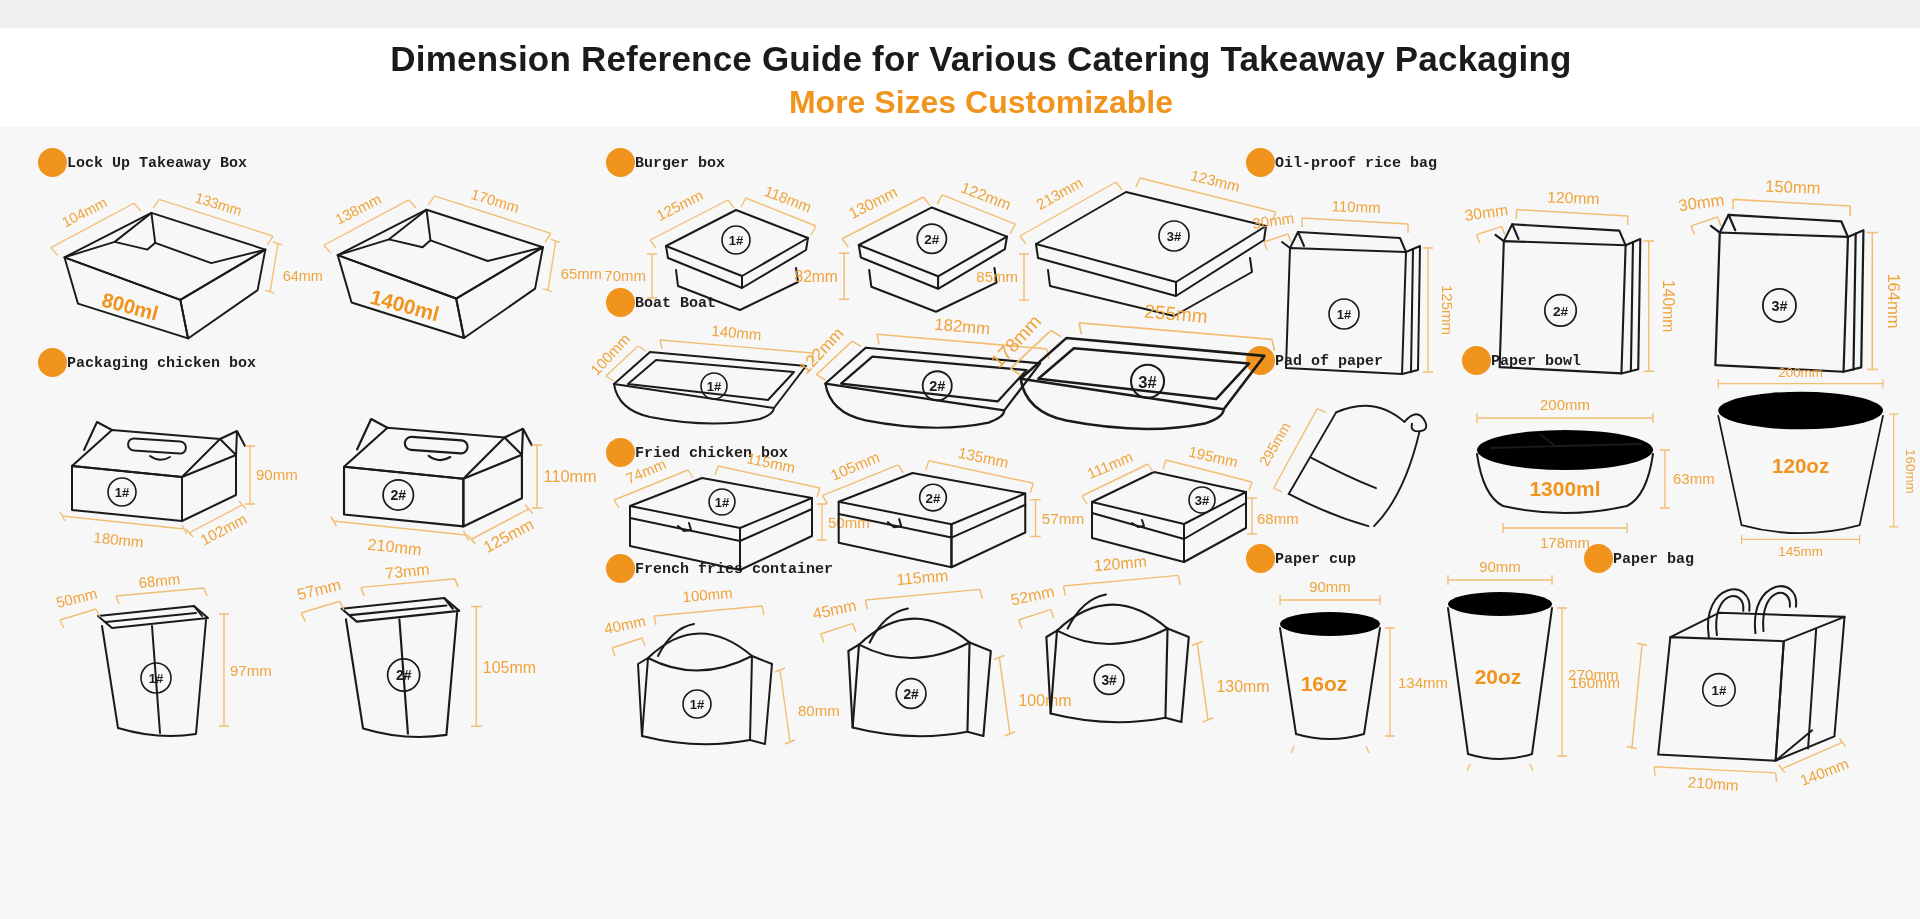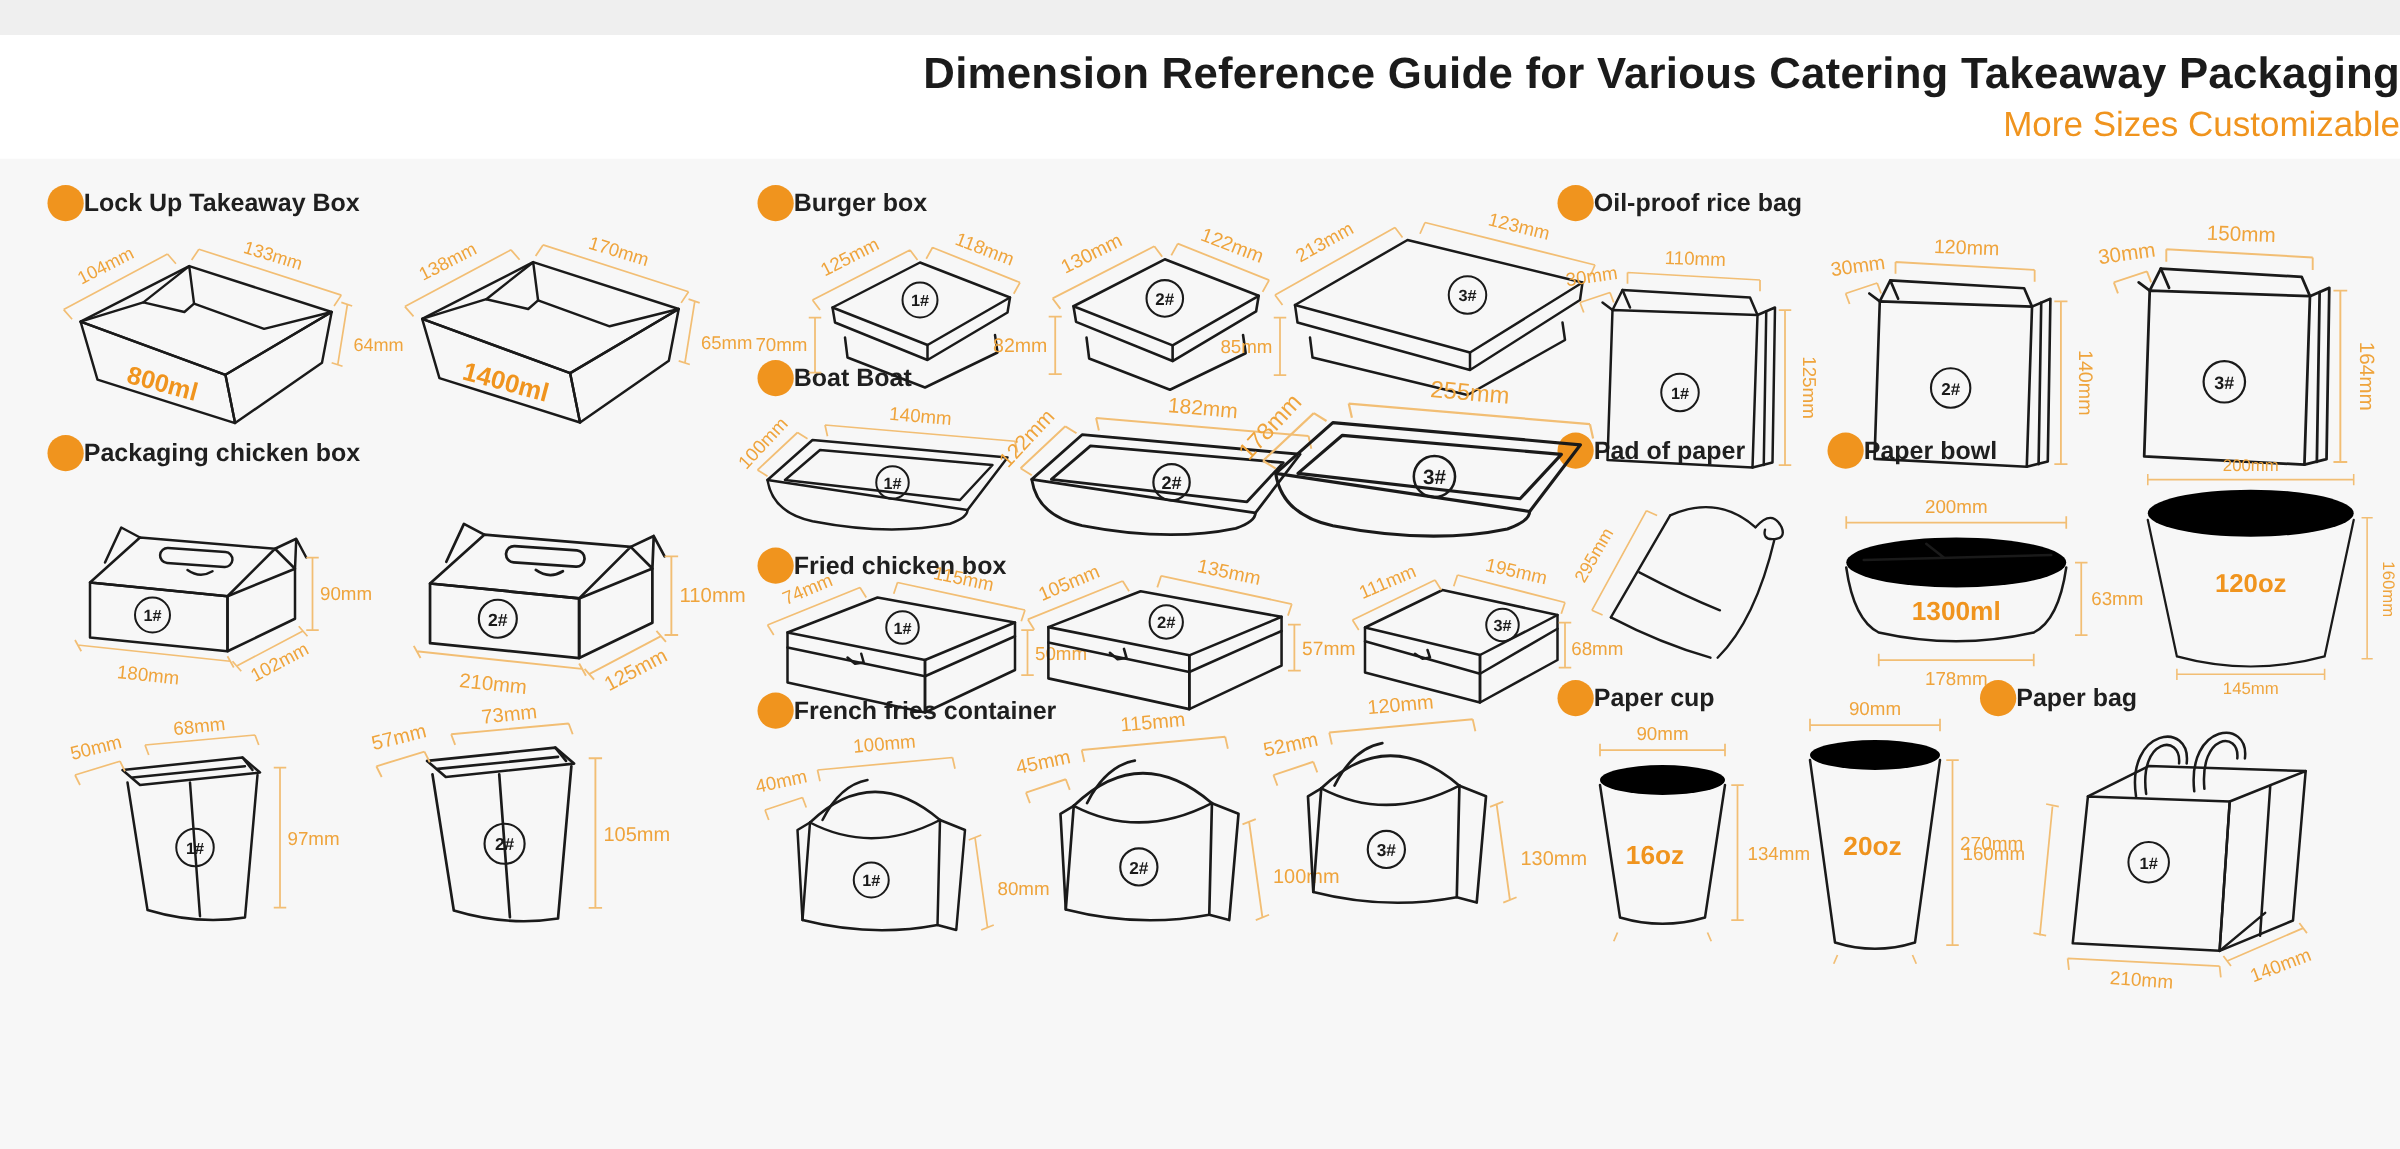--- a/index.html
+++ b/index.html
@@ -7,7 +7,7 @@
   body { font-family:"Liberation Sans", sans-serif; }
   .canvas { position:relative; width:1920px; height:919px; background:var(--background,#F7F7F7); overflow:hidden; }
   .topstrip { position:absolute; left:0; top:0; width:100%; height:28px; background:#EFEFEF; }
-  .header { position:absolute; left:0; top:28px; width:100%; height:99px; background:#FFFFFF; text-align:right;padding-left:42px; }
+  .header { position:absolute; left:0; top:28px; width:100%; height:99px; background:#FFFFFF; text-align:center;padding-left:42px; }
   .title { padding-top:11px; font-size:35px; font-weight:bold; color:#1B1B1B; letter-spacing:.2px; }
   .subtitle { margin-top:5px; font-size:28px; font-weight:normal; color:var(--accent-orange,#F0941E); }
   .sec { position:absolute; height:30px; }

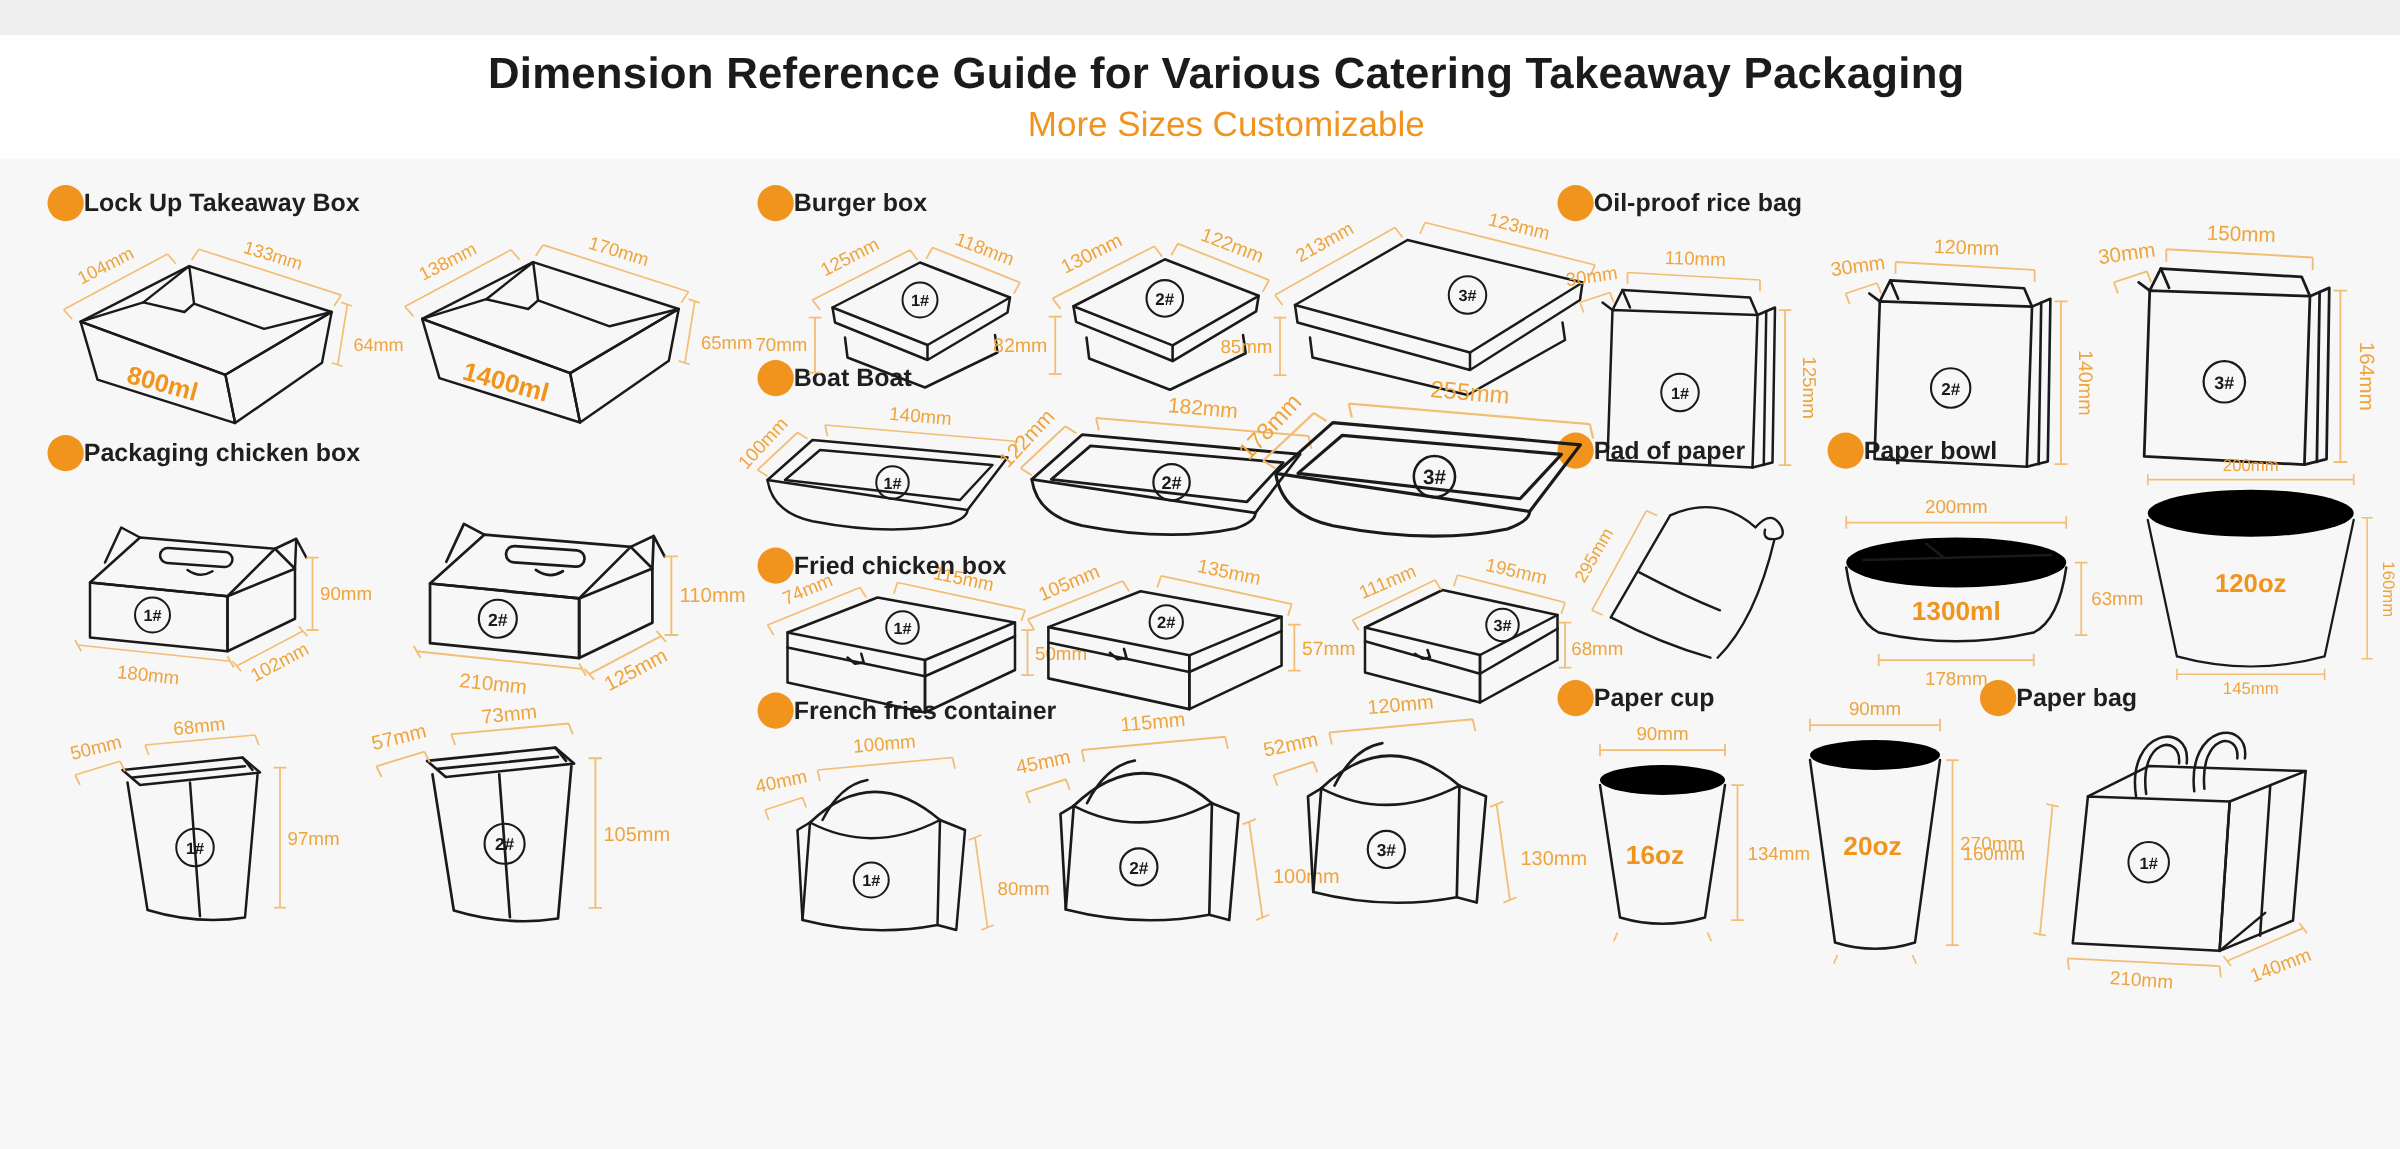--- a/index.html
+++ b/index.html
@@ -9,7 +9,7 @@
   .topstrip { position:absolute; left:0; top:0; width:100%; height:28px; background:#EFEFEF; }
   .header { position:absolute; left:0; top:28px; width:100%; height:99px; background:#FFFFFF; text-align:center;padding-left:42px; }
   .title { padding-top:11px; font-size:35px; font-weight:bold; color:#1B1B1B; letter-spacing:.2px; }
-  .subtitle { margin-top:5px; font-size:28px; font-weight:normal; color:var(--accent-orange,#F0941E); }
+  .subtitle { margin-top:5px; font-size:32px; font-weight:bold; color:var(--accent-orange,#F0941E); }
   .sec { position:absolute; height:30px; }
   .sec .bullet { position:absolute; left:-2px; top:-2px; width:29px; height:29px; border-radius:50%;
                  background:var(--accent-orange,#F0941E); }

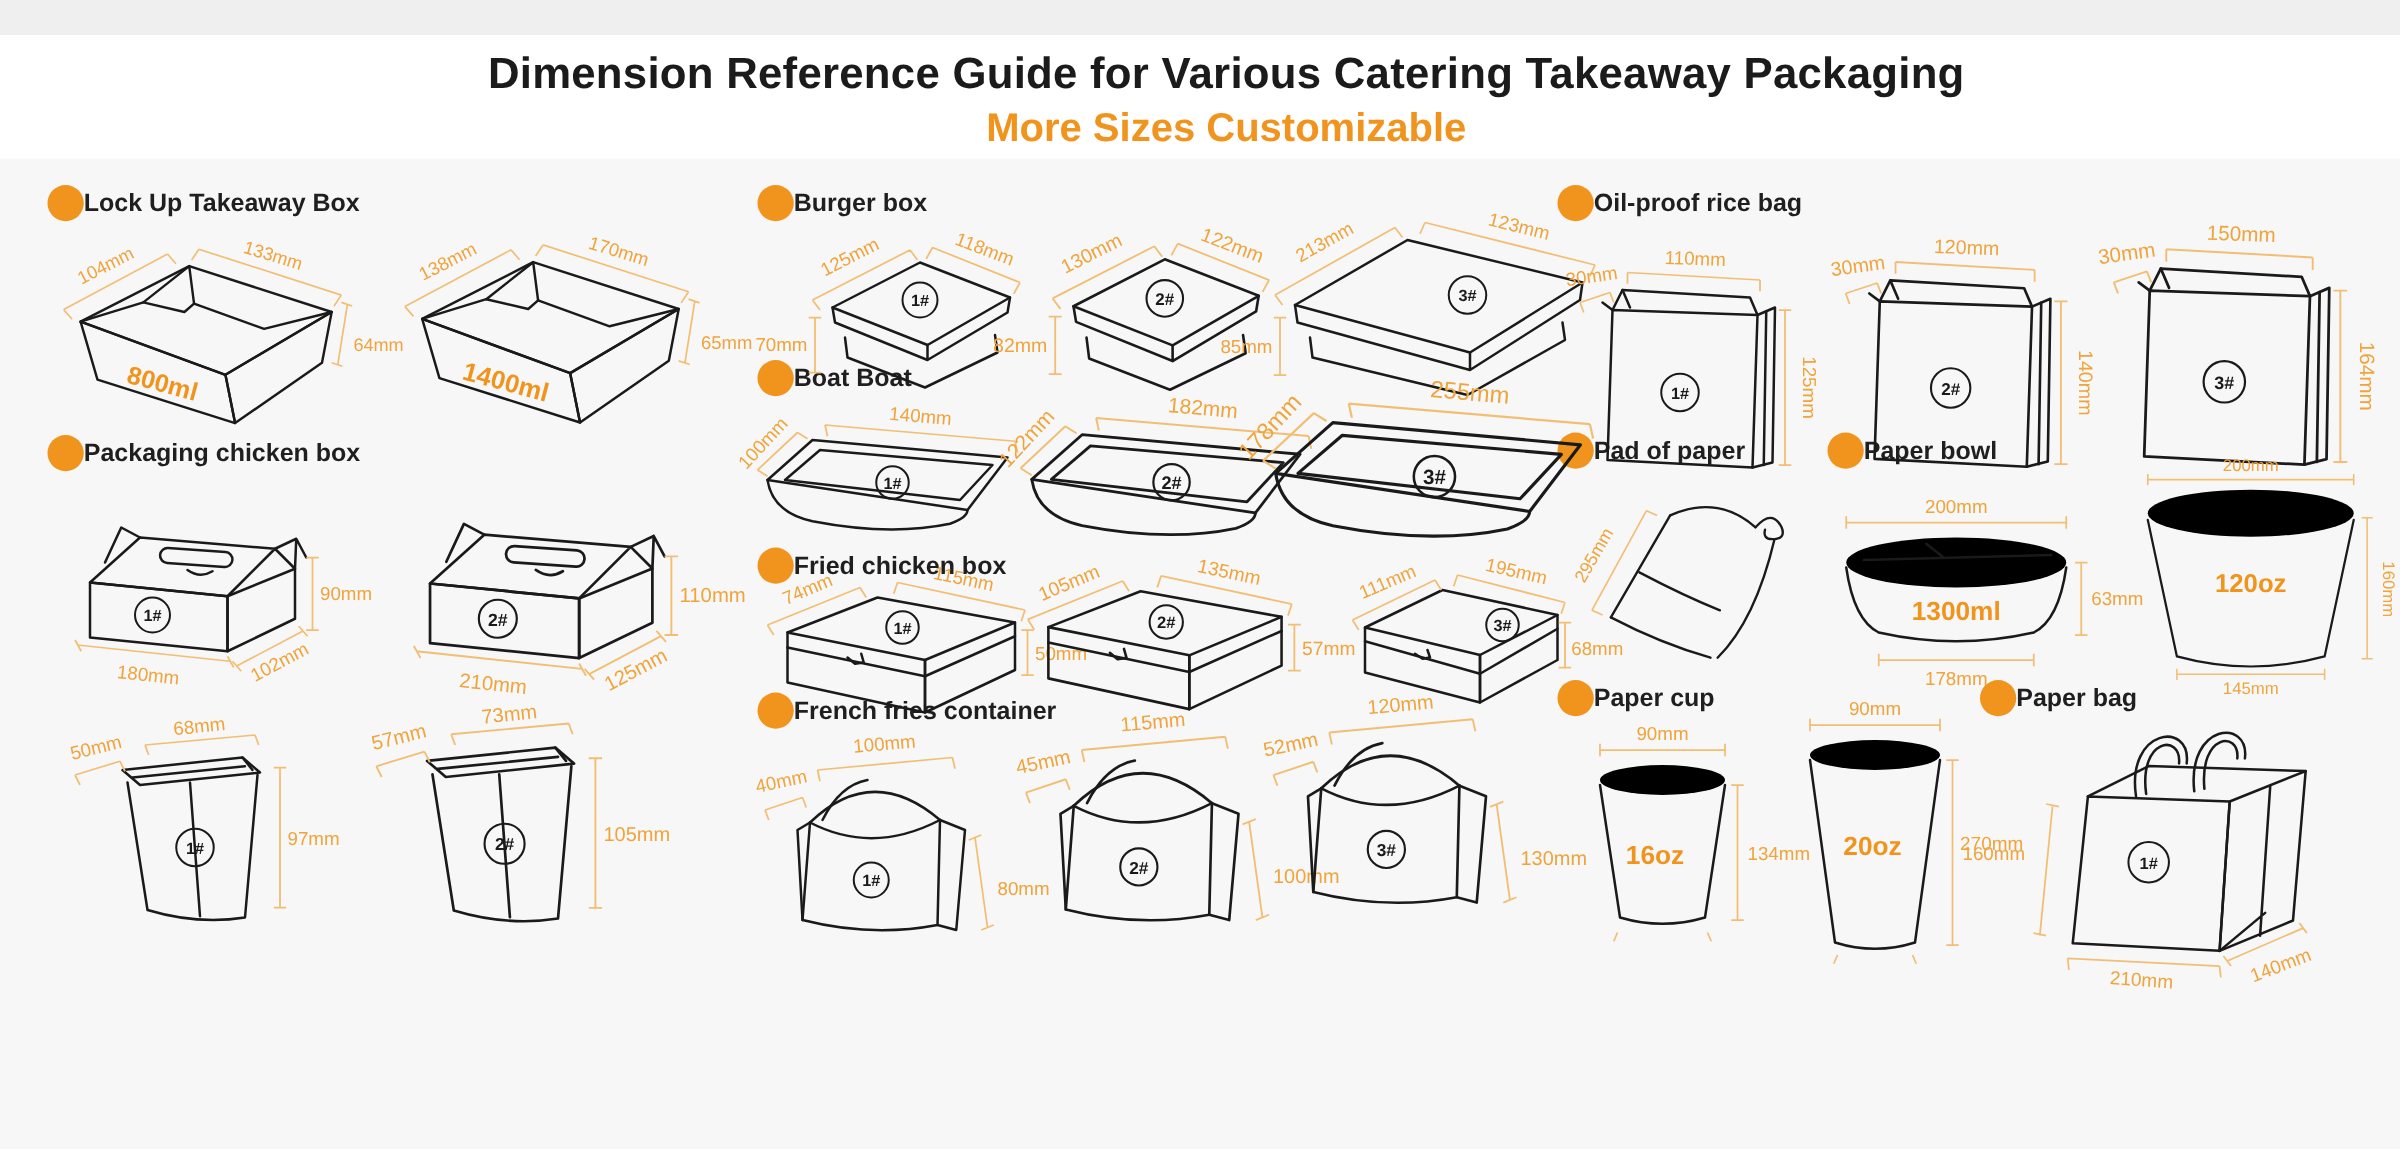--- a/index.html
+++ b/index.html
@@ -14,7 +14,7 @@
   .sec .bullet { position:absolute; left:-2px; top:-2px; width:29px; height:29px; border-radius:50%;
                  background:var(--accent-orange,#F0941E); }
   .sec .seclabel { position:relative; display:inline-block; padding-left:27px; line-height:27px;
-                   font-size:20px; font-weight:bold; color:#1F1F1F; }
+                   font-size:15px; font-weight:bold; color:#1F1F1F;font-family:Liberation Mono, monospace; }
   svg.g { position:absolute; overflow:visible; }
   svg .art path, svg .art rect { fill:none; stroke:var(--line-art,#1A1A1A); stroke-width:2;
                                  stroke-linejoin:round; stroke-linecap:round; }

